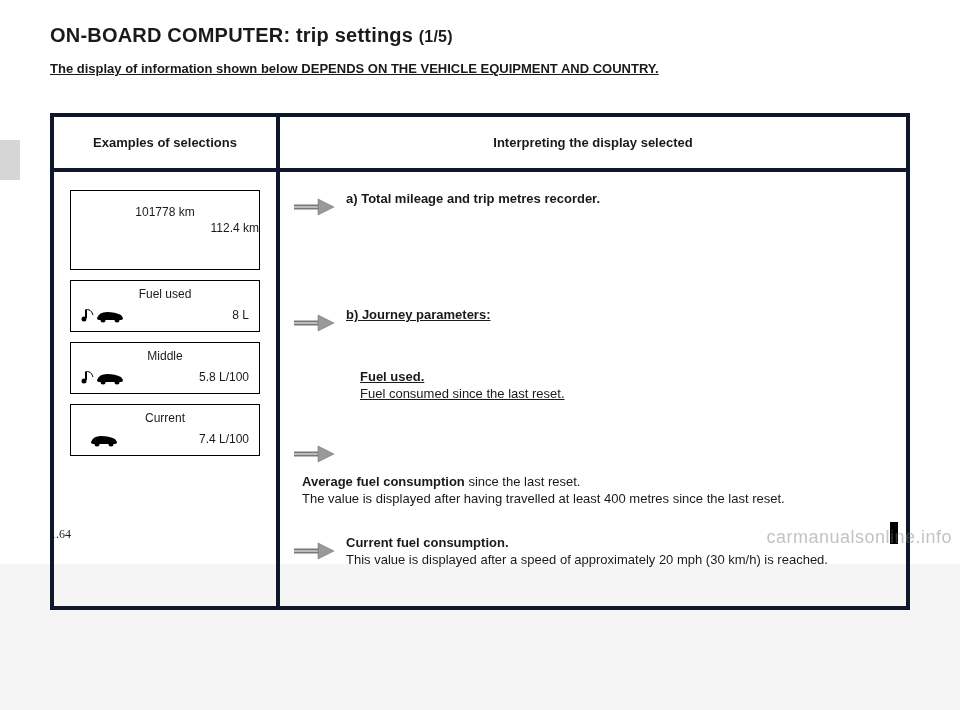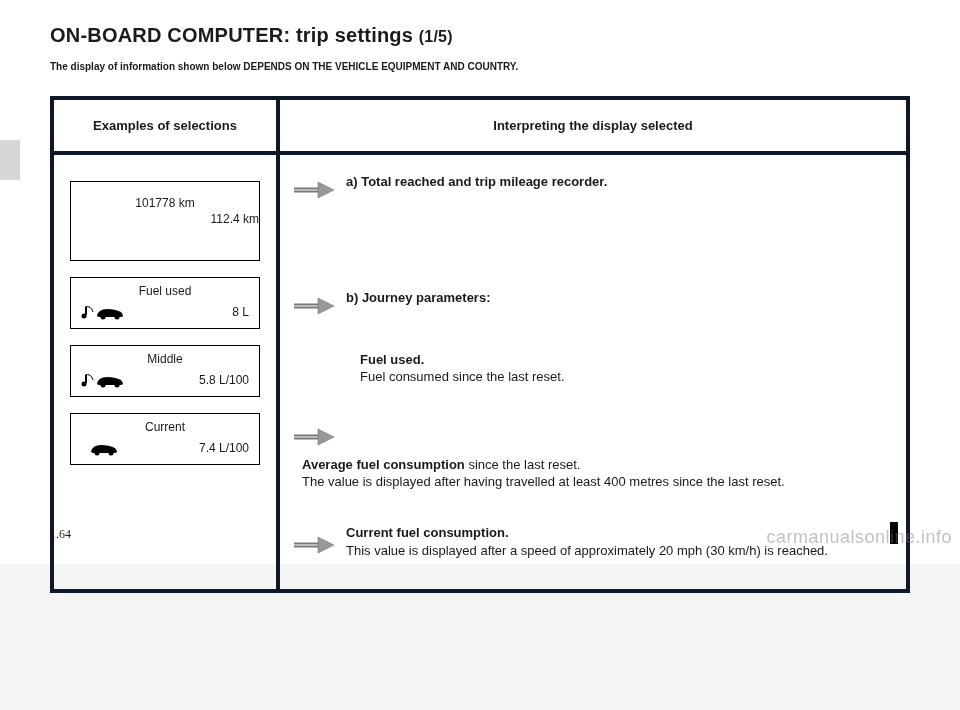--- a/index.html
+++ b/index.html
@@ -41,9 +41,10 @@
       font-weight: bold;
     }
     .note {
-      font-size: 10px;
-      font-weight: bold;
-      margin-bottom: 24px;
+      font-size: 13px;
+      font-weight: bold;
+      margin-bottom: 37px;
+      text-decoration: underline;
     }
     table.main {
       width: 100%;

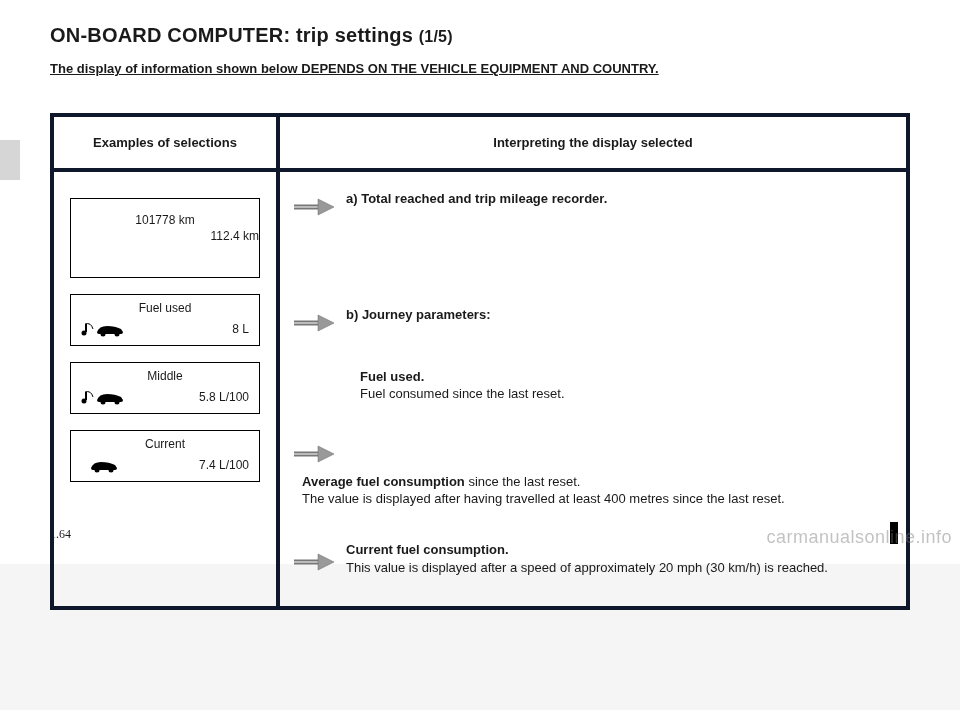--- a/index.html
+++ b/index.html
@@ -255,7 +255,7 @@
                 </svg>
               </div>
               <div class="desc">
-                <span class="b">a) Total reached and trip mileage recorder.</span>
+                <span class="b">a) Total mileage and trip metres recorder.</span>
               </div>
             </div>
 

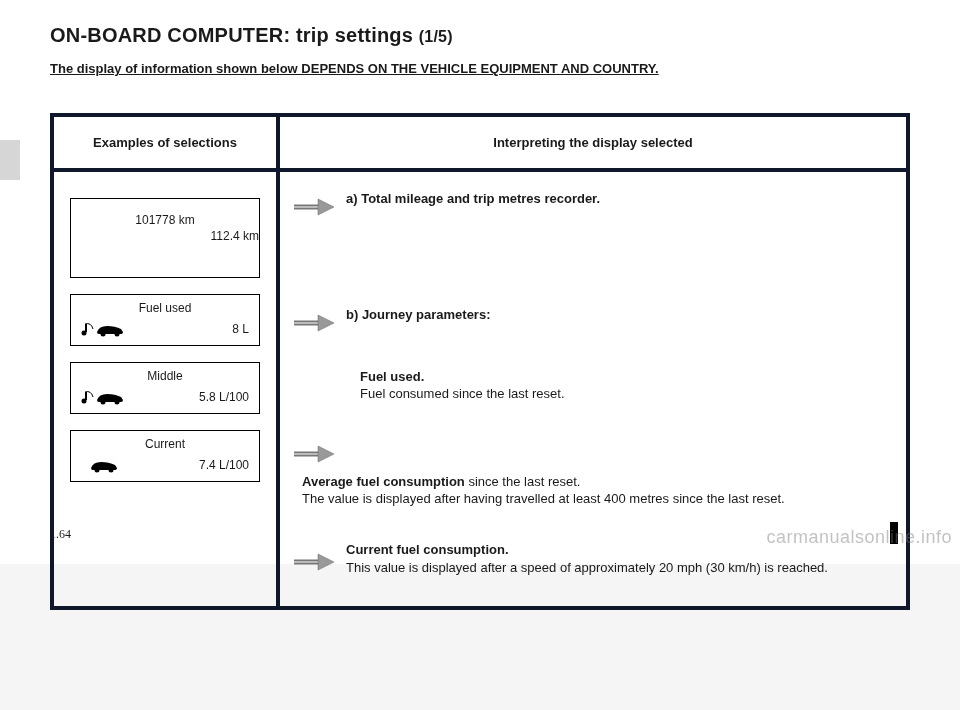--- a/index.html
+++ b/index.html
@@ -70,7 +70,7 @@
     .display-box {
       width: 190px;
       border: 1px solid #000;
-      margin: 16px auto 10px auto;
+      margin: 8px auto 10px auto;
       font-size: 12px;
       text-align: center;
       background: #fff;

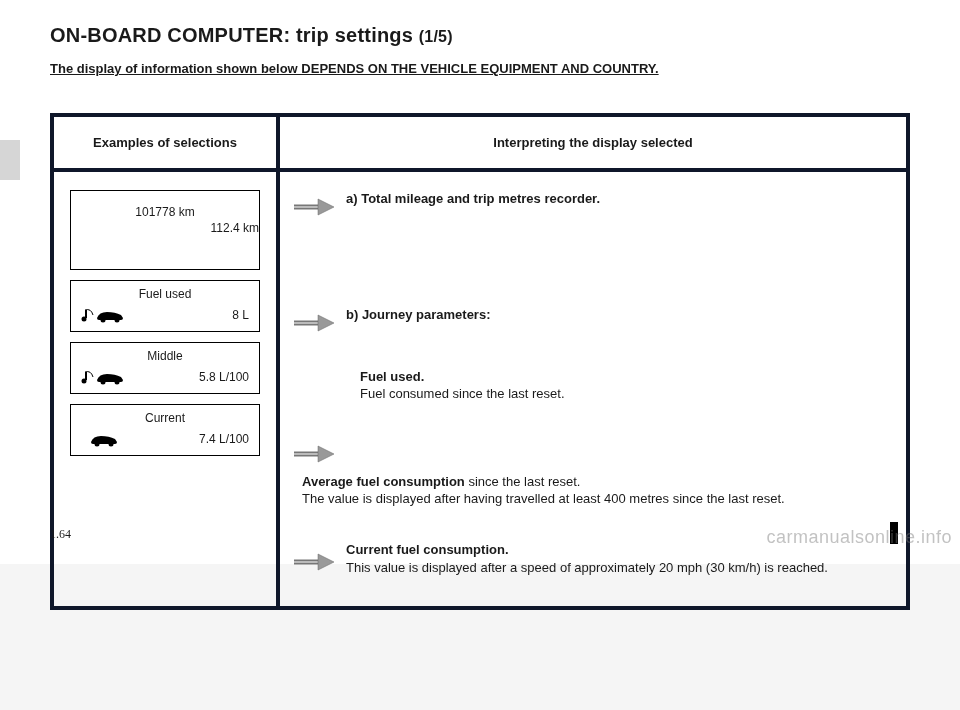--- a/index.html
+++ b/index.html
@@ -259,7 +259,7 @@
               </div>
             </div>
 
-            <div class="entry" style="min-height:76px;">
+            <div class="entry" style="min-height:76px;text-decoration:underline;">
               <div class="arrow">
                 <svg viewBox="0 0 44 22">
                   <path d="M 2 11 L 28 11" stroke="#777" stroke-width="5" fill="none"></path>

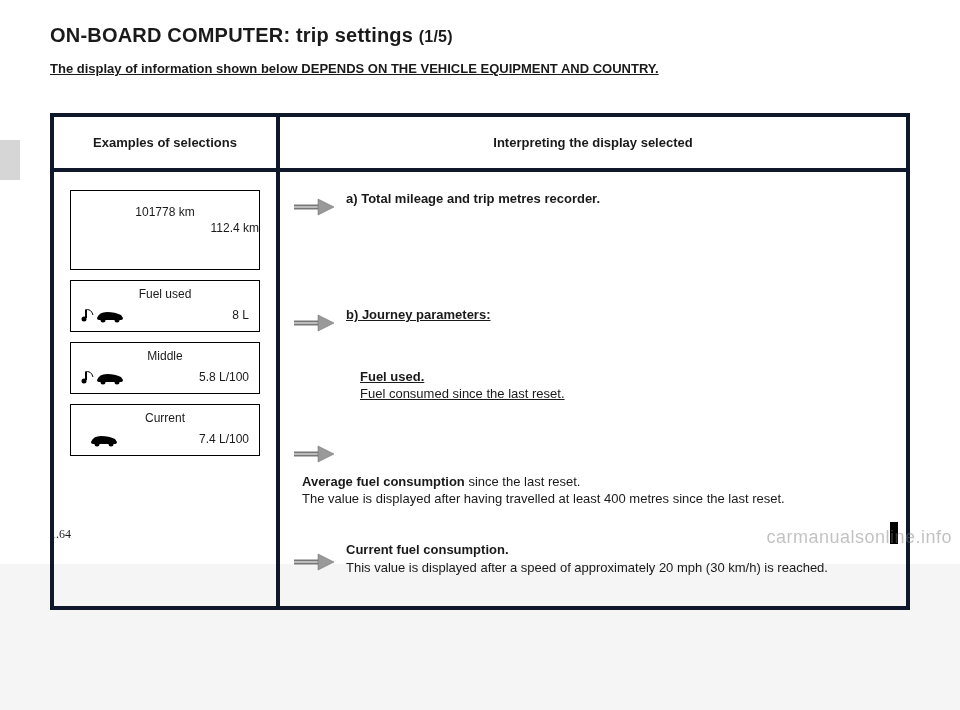--- a/index.html
+++ b/index.html
@@ -113,7 +113,6 @@
     }
     .entry:last-child {
       margin-bottom: 0;
-      align-items: center;
     }
     .arrow {
       flex: 0 0 44px;

